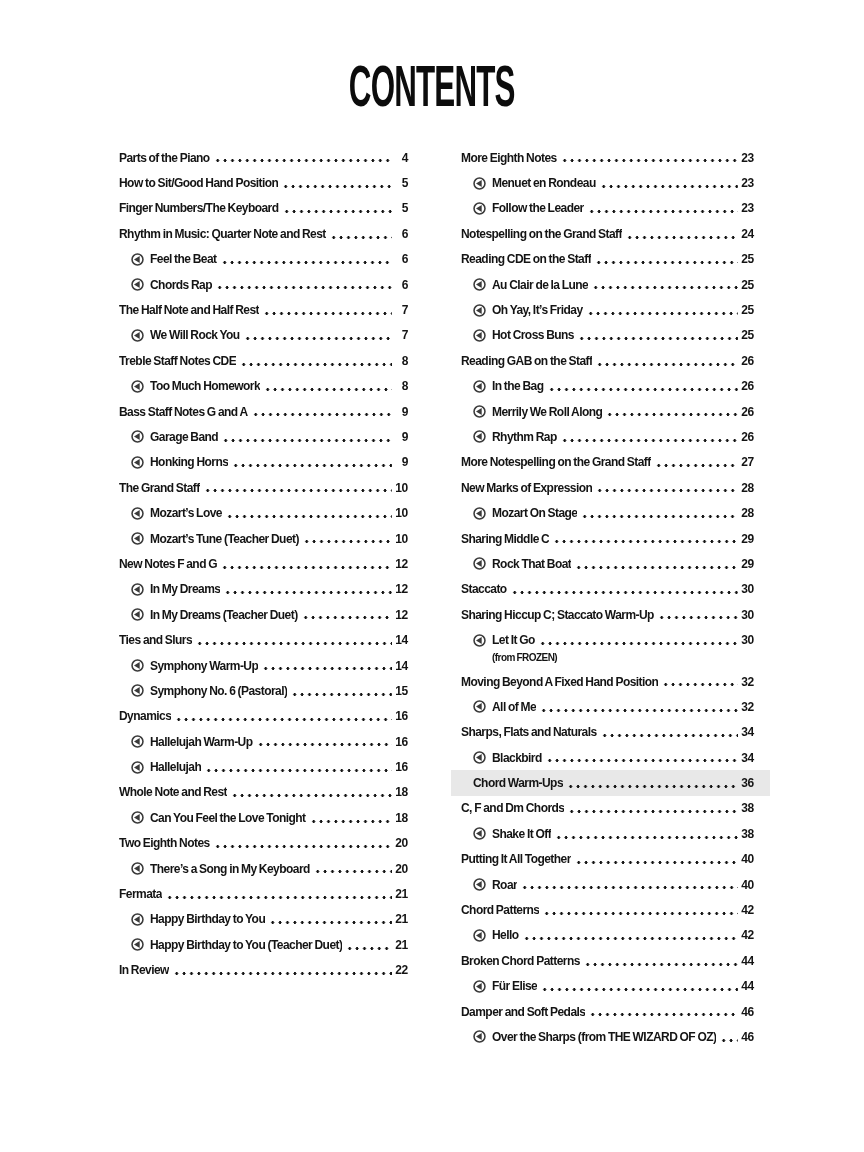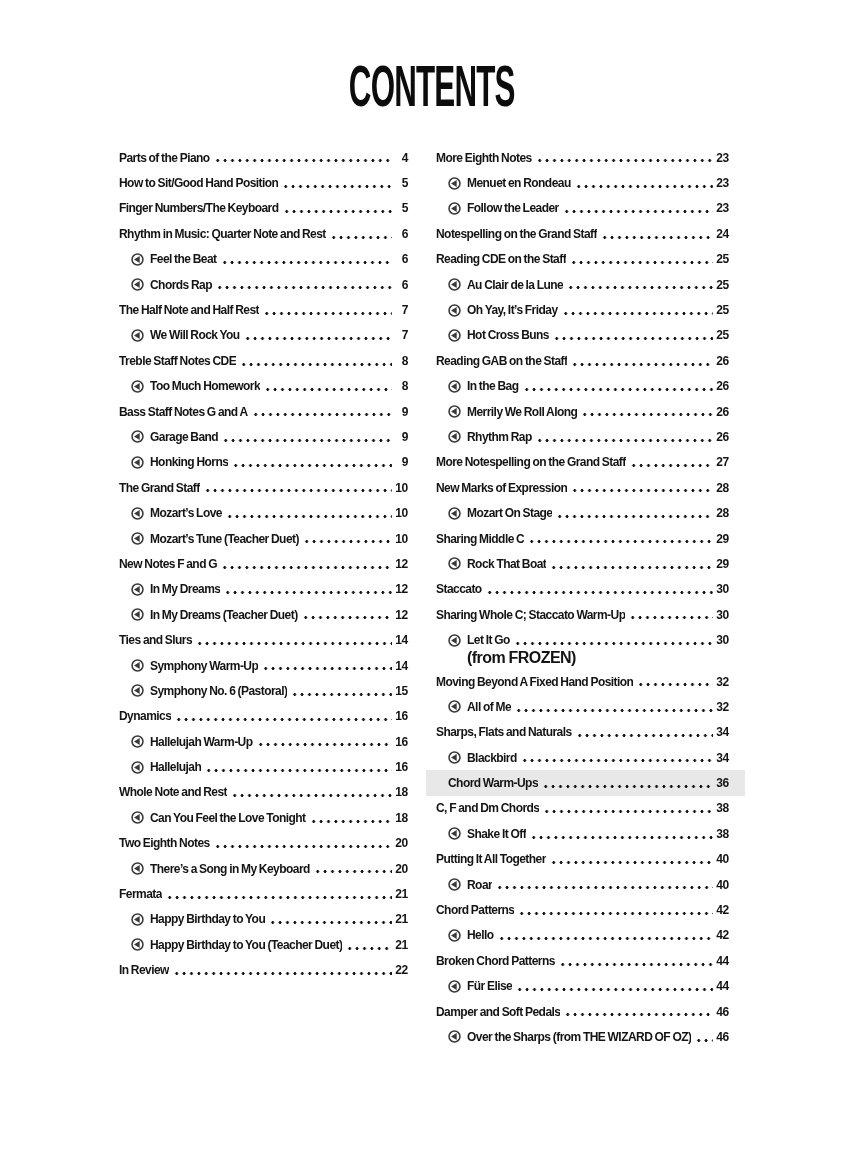--- a/index.html
+++ b/index.html
@@ -14,7 +14,7 @@
   }
   .columns{display:flex;margin:30px 0 0 119px;}
   .col{width:289px;flex:none;}
-  .col.right{width:293px;margin-left:28px;}
+  .col.right{width:293px;margin-left:53px;}
   .toc-row{margin:0;}
   .line{display:flex;align-items:center;height:25.4px;white-space:nowrap;}
   .icon-wrap{flex:none;width:13px;height:13px;margin:0 6px 0 12px;display:flex;}

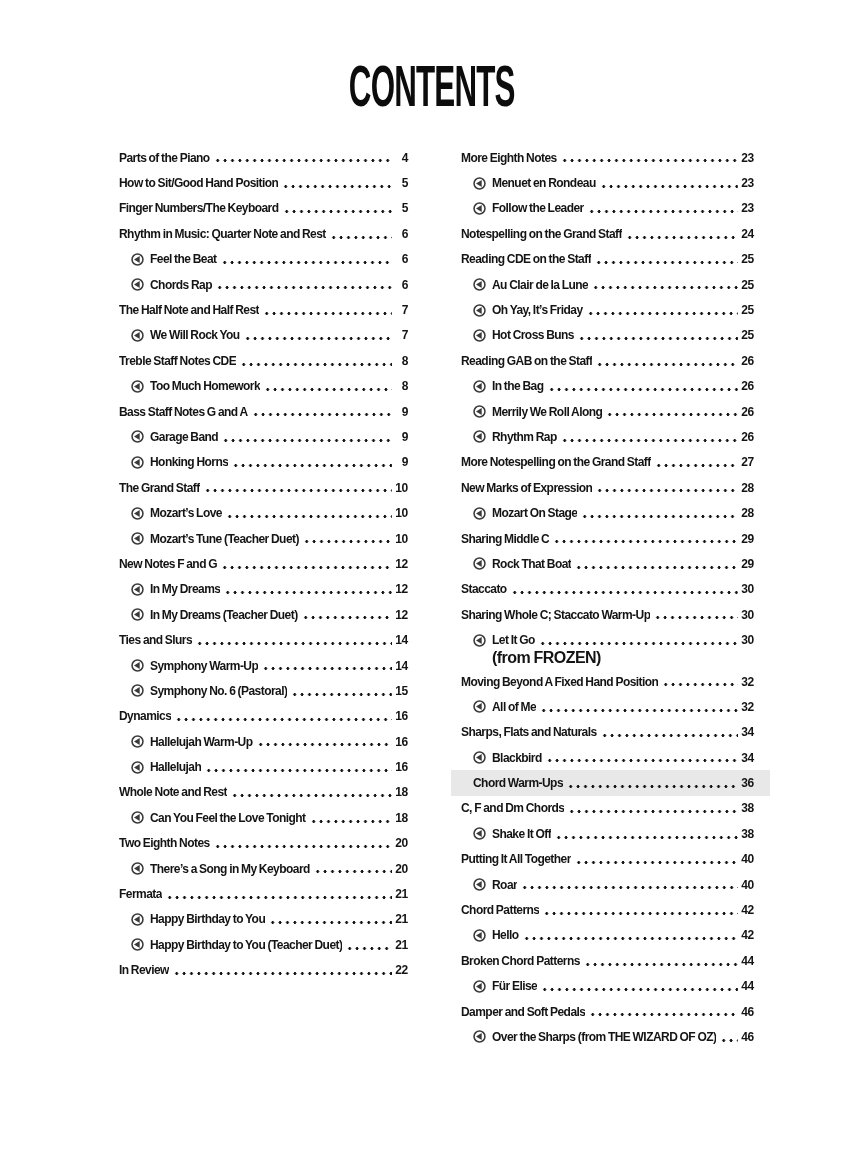--- a/index.html
+++ b/index.html
@@ -651,7 +651,7 @@
         <div class="toc-row">
     <div class="line">
 
-      <span class="entry-label">Sharing Whole C; Staccato Warm-Up</span>
+      <span class="entry-label">Sharing Hiccup C; Staccato Warm-Up</span>
       <span class="dots"></span>
       <span class="page-num">30</span>
     </div>

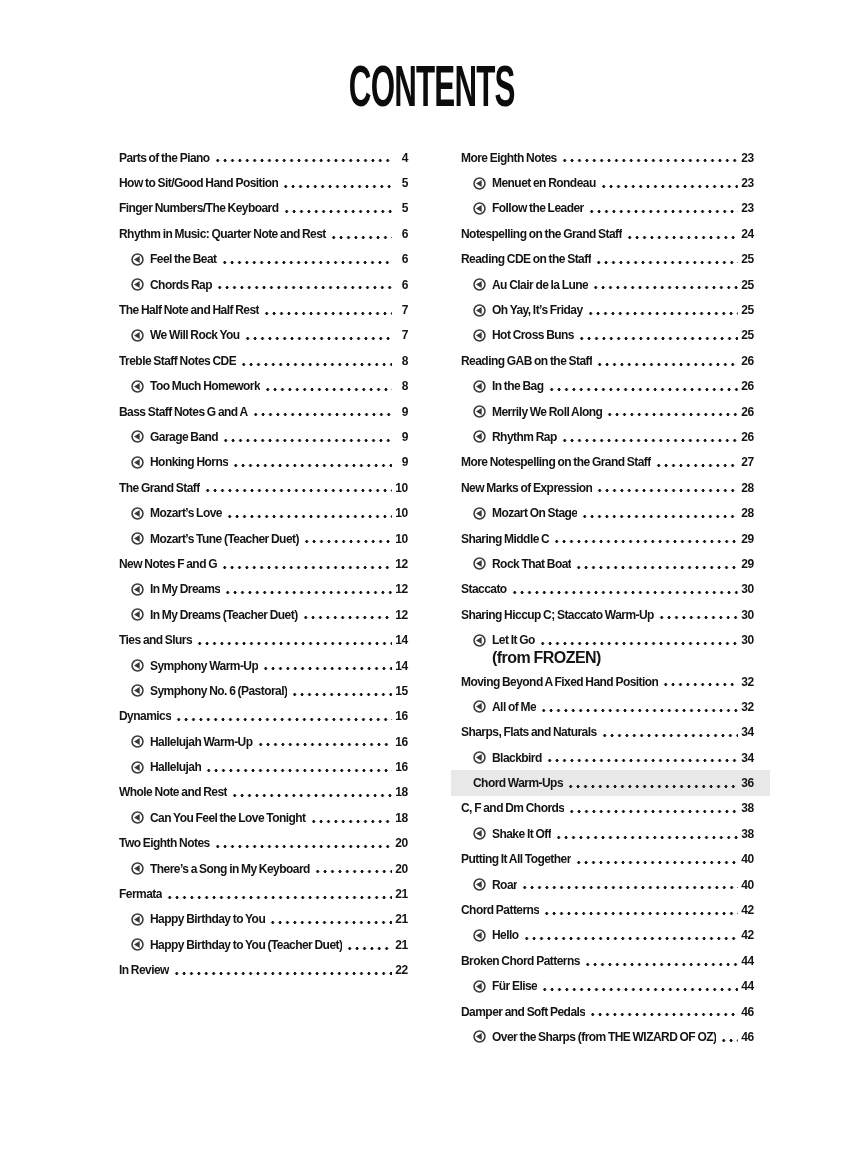--- a/index.html
+++ b/index.html
@@ -30,7 +30,7 @@
   }
   .page-num{flex:none;font-size:12px;font-weight:700;letter-spacing:-0.3px;text-align:right;min-width:13px;}
   .subtitle{
-    font-size:16px;font-weight:700;letter-spacing:-0.55px;word-spacing:-0.5px;
+    font-size:10px;font-weight:700;letter-spacing:-0.55px;word-spacing:-0.5px;
     margin:-4px 0 3px 31px;line-height:17px;
   }
   .highlight .line{

